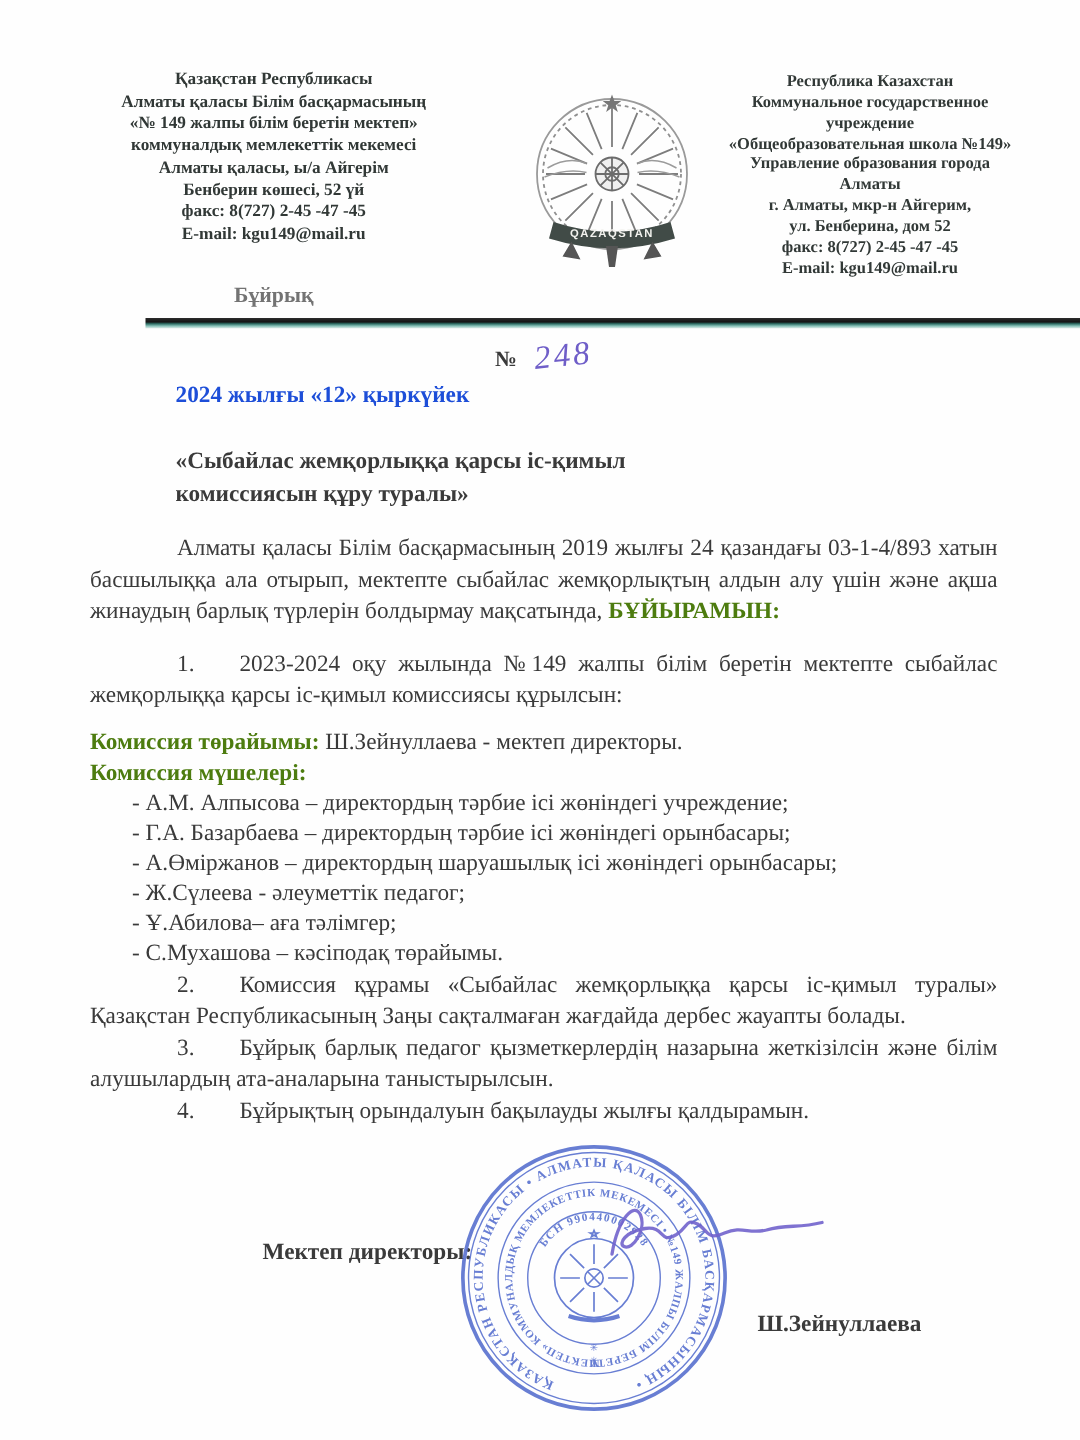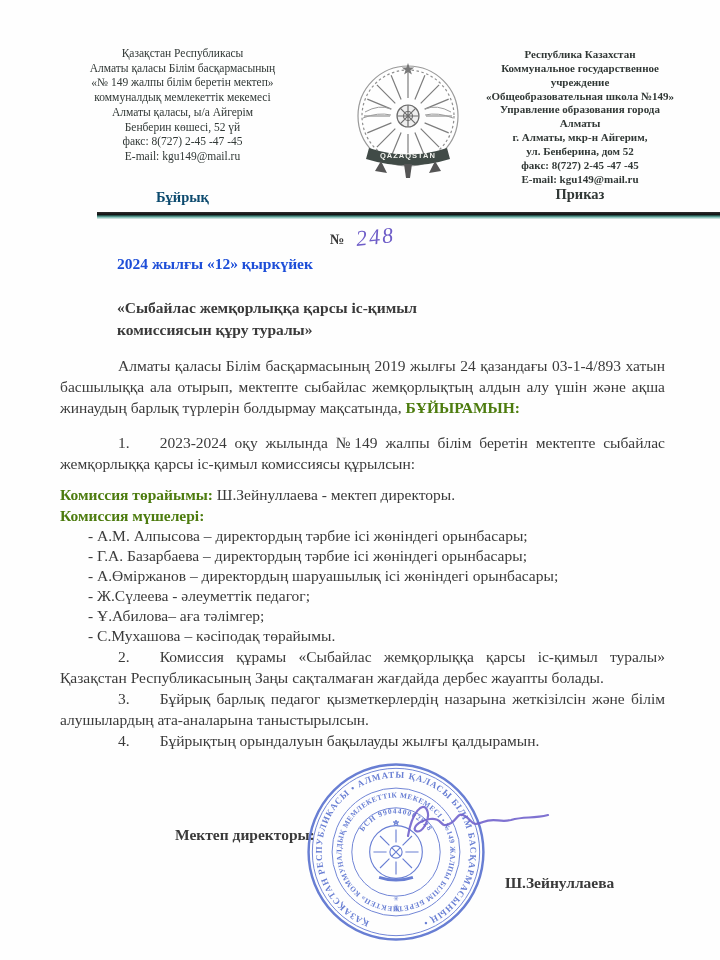--- a/index.html
+++ b/index.html
@@ -11,7 +11,7 @@
   
   .hdr-left{
     position:absolute;left:30px;top:46px;width:305px;
-    font-weight:normal;font-size:11.5px;line-height:1.28;text-align:center;
+    font-weight:bold;font-size:11.5px;line-height:1.28;text-align:center;
     color:#313836;white-space:pre-line;
   }
   .hdr-right{

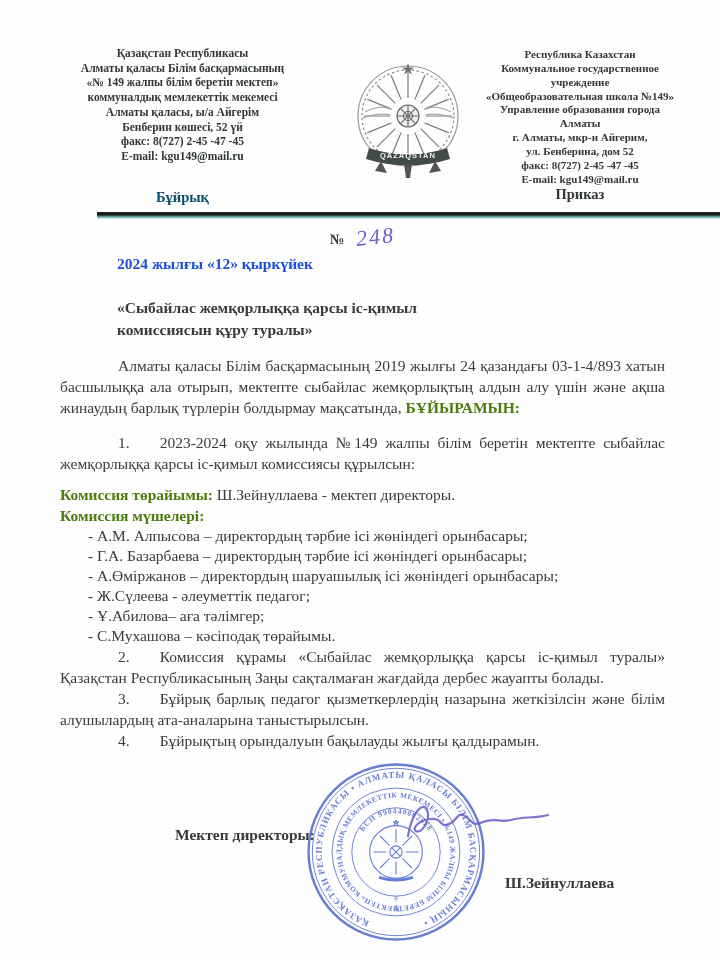--- a/index.html
+++ b/index.html
@@ -22,7 +22,7 @@
   .emblem{position:absolute;left:351px;top:60px;width:114px;height:126px;}
   .order-kk{
     position:absolute;left:30px;top:189px;width:305px;text-align:center;
-    font-weight:bold;font-size:14.5px;color:#0c4a6e;
+    font-weight:bold;font-size:14.5px;color:#737373;
   }
   .order-ru{
     position:absolute;left:442px;top:186px;width:276px;text-align:center;

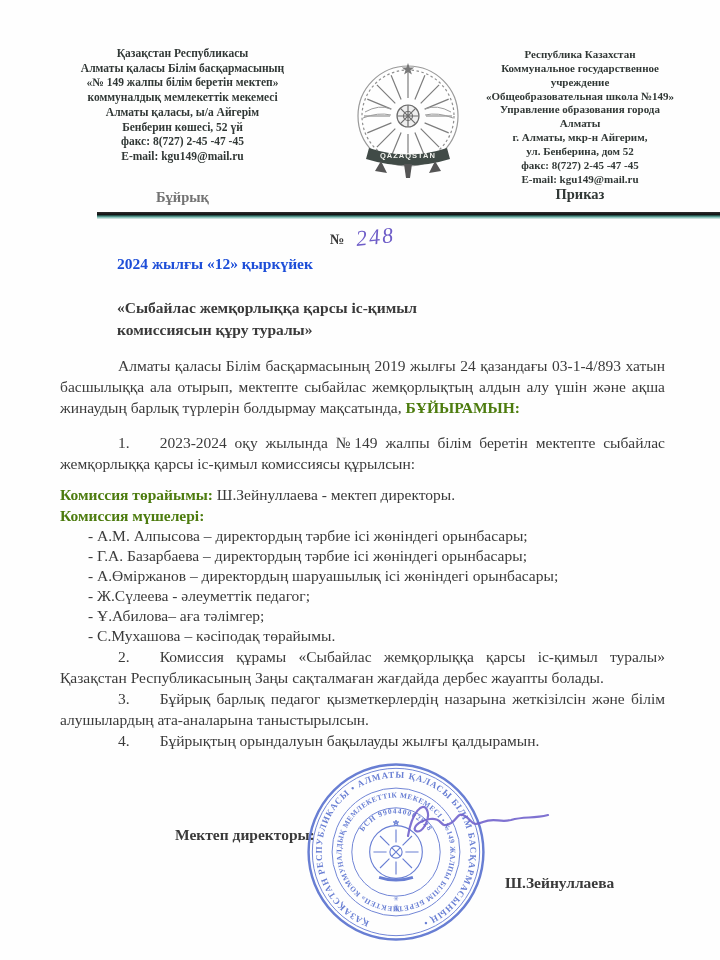--- a/index.html
+++ b/index.html
@@ -121,7 +121,6 @@
 E-mail: kgu149@mail.ru</div>
 
   <div class="order-kk">Бұйрық</div>
-  <div class="order-ru">Приказ</div>
 
   <div class="sep"></div>
 

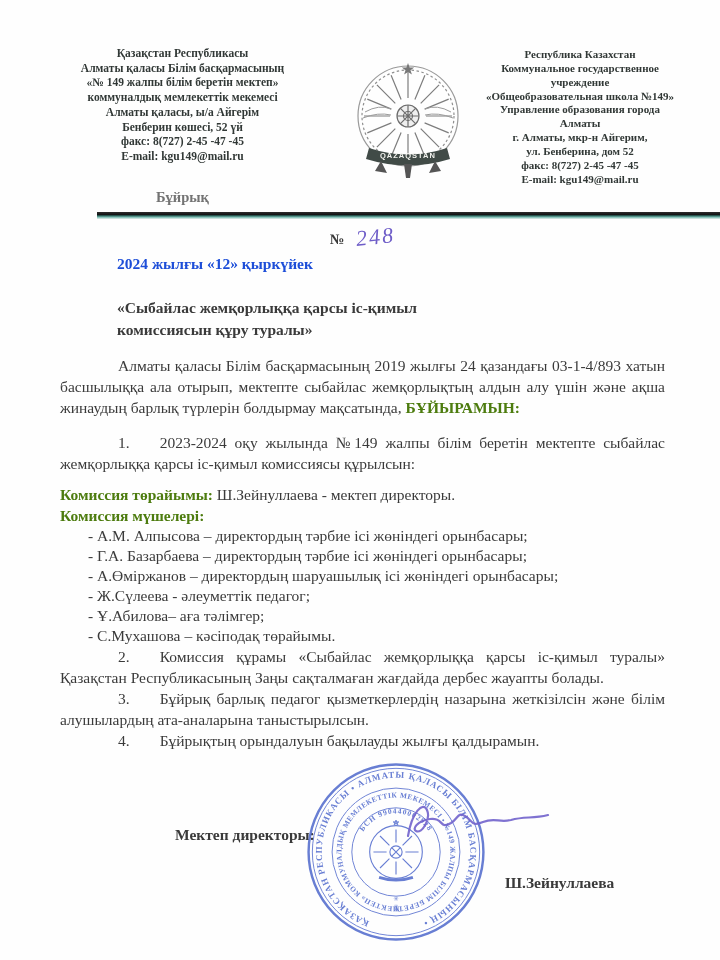--- a/index.html
+++ b/index.html
@@ -142,7 +142,7 @@
 
     <p class="par mlabel"><b>Комиссия мүшелері:</b></p>
 
-    <p class="member">- А.М. Алпысова – директордың тәрбие ісі жөніндегі орынбасары;</p>
+    <p class="member">- А.М. Алпысова – директордың тәрбие ісі жөніндегі учреждение;</p>
     <p class="member">- Г.А. Базарбаева – директордың тәрбие ісі жөніндегі орынбасары;</p>
     <p class="member">- А.Өміржанов – директордың шаруашылық ісі жөніндегі орынбасары;</p>
     <p class="member">- Ж.Сүлеева - әлеуметтік педагог;</p>

